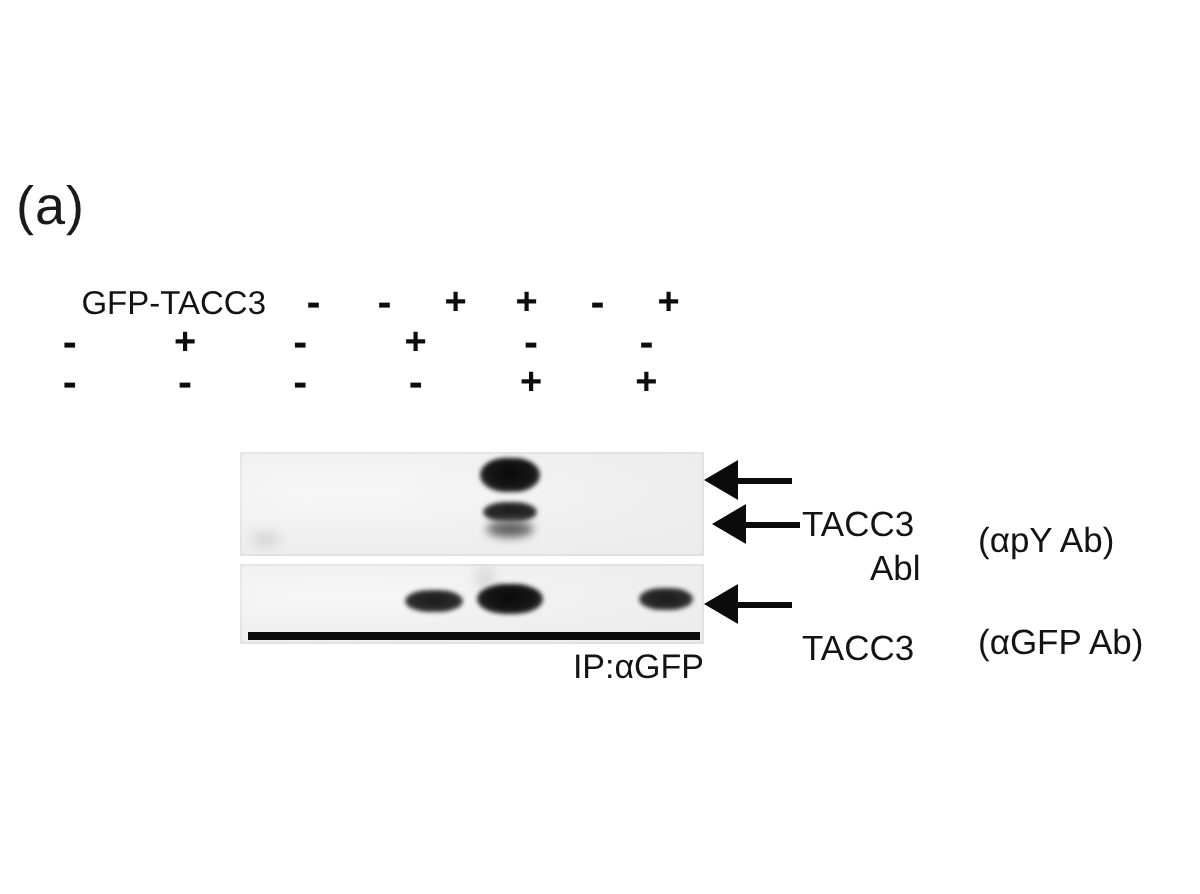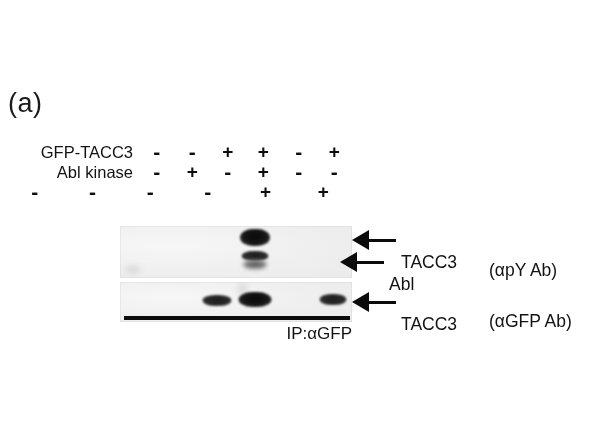--- a/index.html
+++ b/index.html
@@ -207,7 +207,6 @@
   </div>
 
   <div class="cond-row">
-    <div class="cond-label">Abl kinase</div>
     <div class="cond-lanes">
       <div class="cond-cell minus">-</div>
       <div class="cond-cell">+</div>

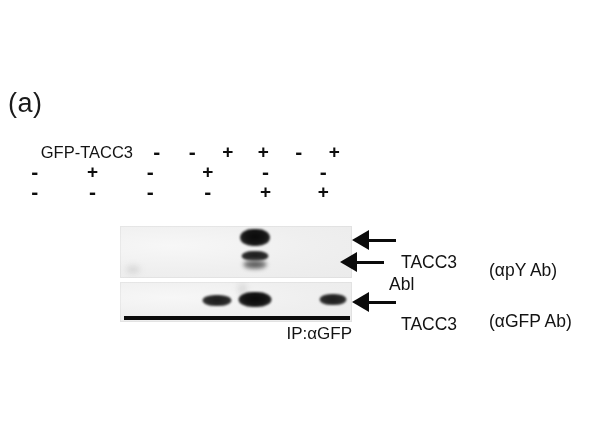--- a/index.html
+++ b/index.html
@@ -144,7 +144,7 @@
     height: 20px;
   }
   #annot-tacc3-apy { left: 352px; top: 230px; }
-  #annot-abl       { left: 340px; top: 252px; }
+  #annot-abl       { left: 356px; top: 252px; gap: 30px; }
   #annot-tacc3-agfp{ left: 352px; top: 292px; }
 
   .arrow-wrap {

